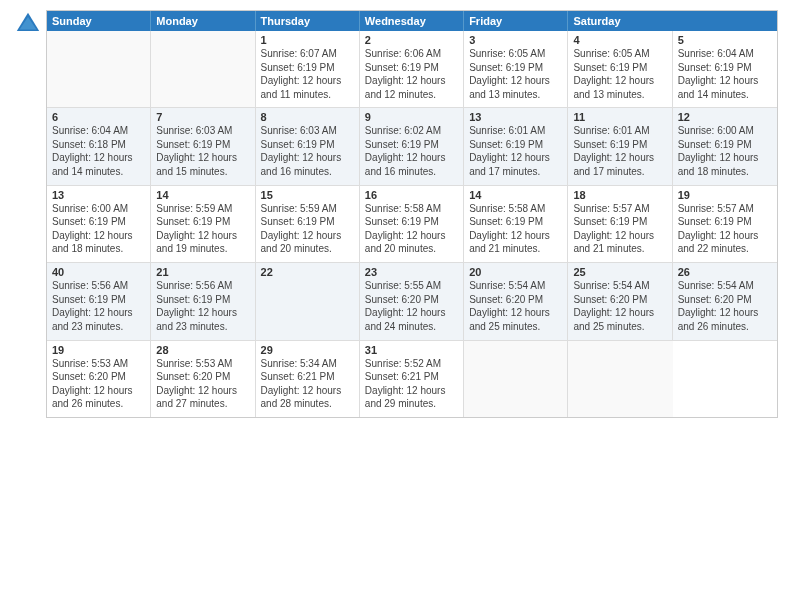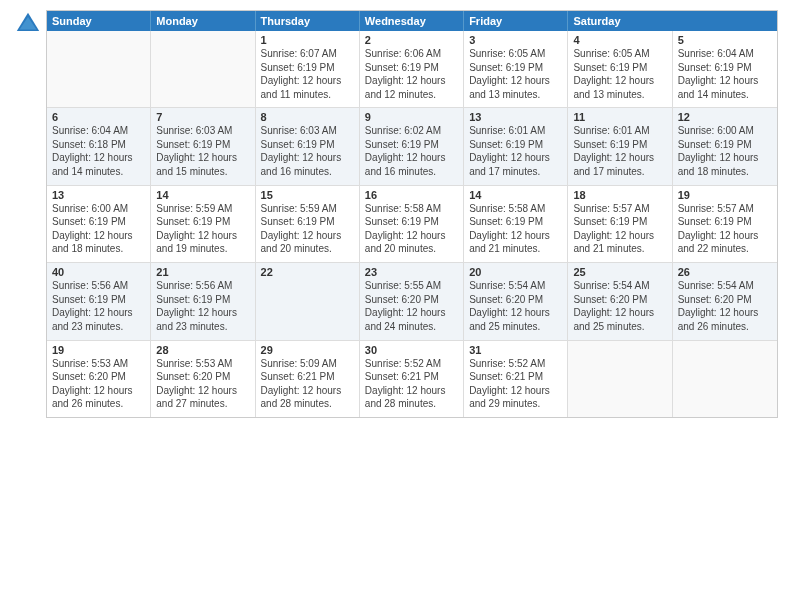--- a/index.html
+++ b/index.html
@@ -357,13 +357,6 @@
 and 28 minutes.</div>
           </div>
           <div class="cal-cell">
-            <span class="day-num">30</span>
-            <div class="day-info">Sunrise: 5:52 AM
-Sunset: 6:21 PM
-Daylight: 12 hours
-and 28 minutes.</div>
-          </div>
-          <div class="cal-cell">
             <span class="day-num">31</span>
             <div class="day-info">Sunrise: 5:52 AM
 Sunset: 6:21 PM

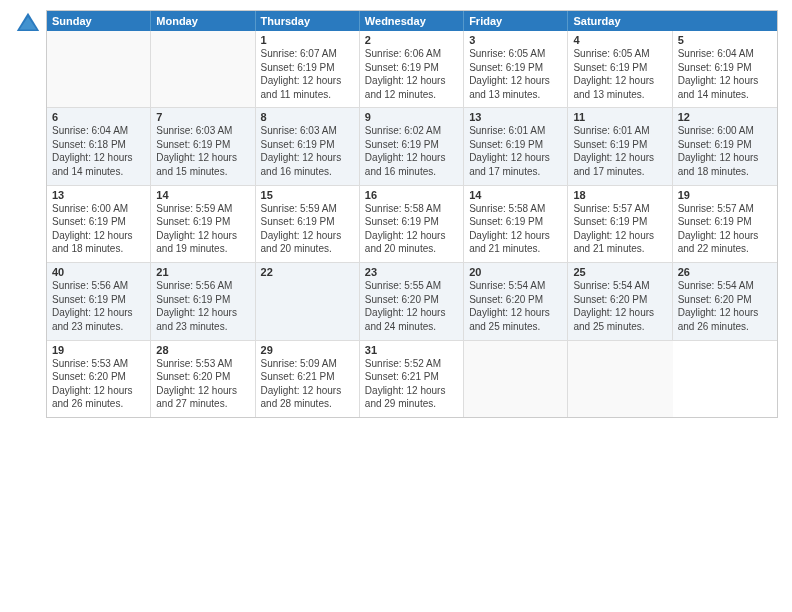--- a/index.html
+++ b/index.html
@@ -351,7 +351,7 @@
           </div>
           <div class="cal-cell">
             <span class="day-num">29</span>
-            <div class="day-info">Sunrise: 5:09 AM
+            <div class="day-info">Sunrise: 5:34 AM
 Sunset: 6:21 PM
 Daylight: 12 hours
 and 28 minutes.</div>

